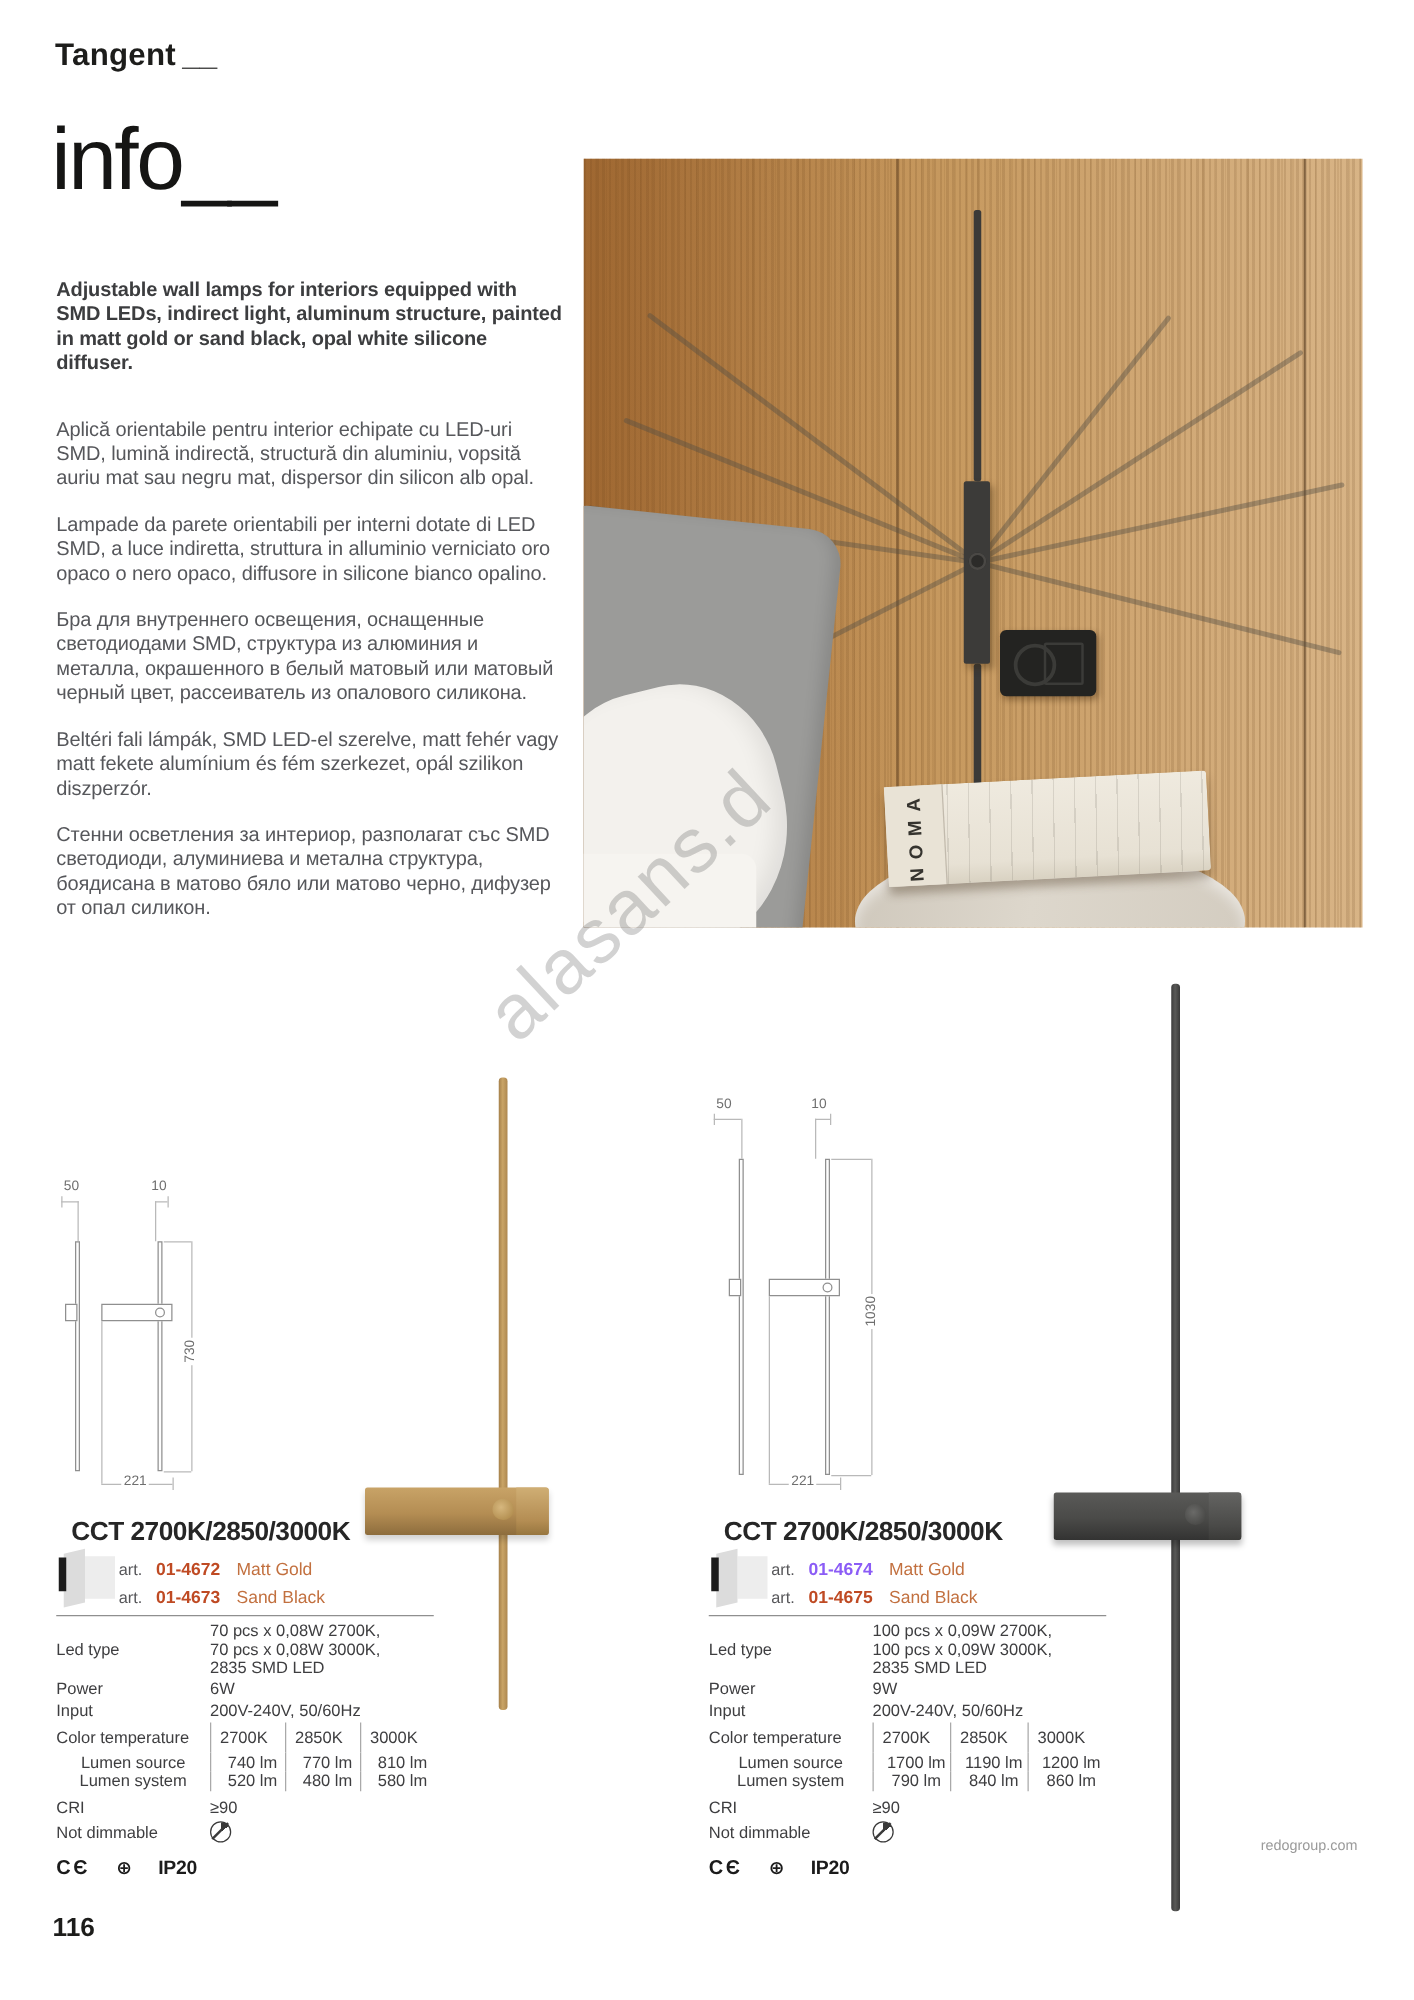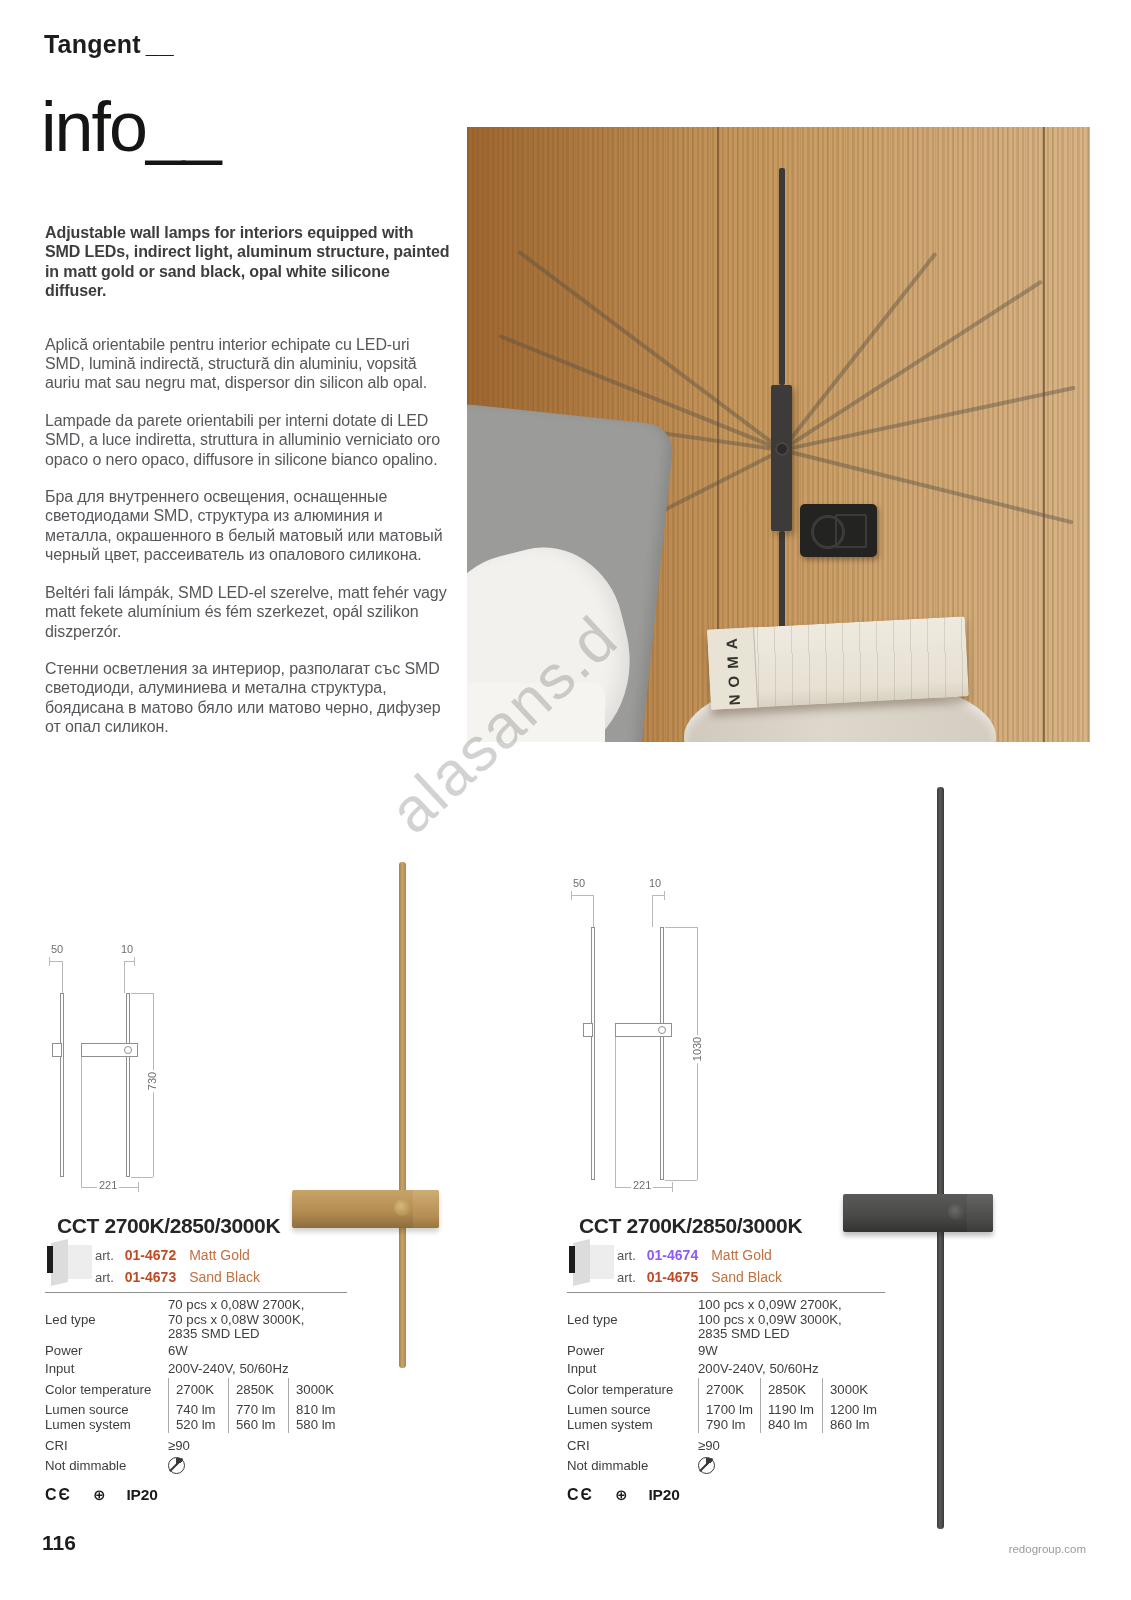--- a/index.html
+++ b/index.html
@@ -111,7 +111,7 @@
   .cell{width:60px;border-left:1px solid #a9a9a9;padding-left:7px;box-sizing:border-box;}
   .spec.right .cell{width:62px;}
   .row-temp .cell{padding-top:3px;padding-bottom:3px;}
-  .row-lum{line-height:15.4px;}
+  .row-lum{line-height:15.4px;text-align:center;}
   .row-lum .cell{line-height:15.4px;}
   .nd-icon{display:inline-block;width:15px;height:15px;border:1.6px solid #3a3a3a;border-radius:50%;
       position:relative;background:conic-gradient(#3a3a3a 0 55deg,rgba(0,0,0,0) 55deg 360deg);}

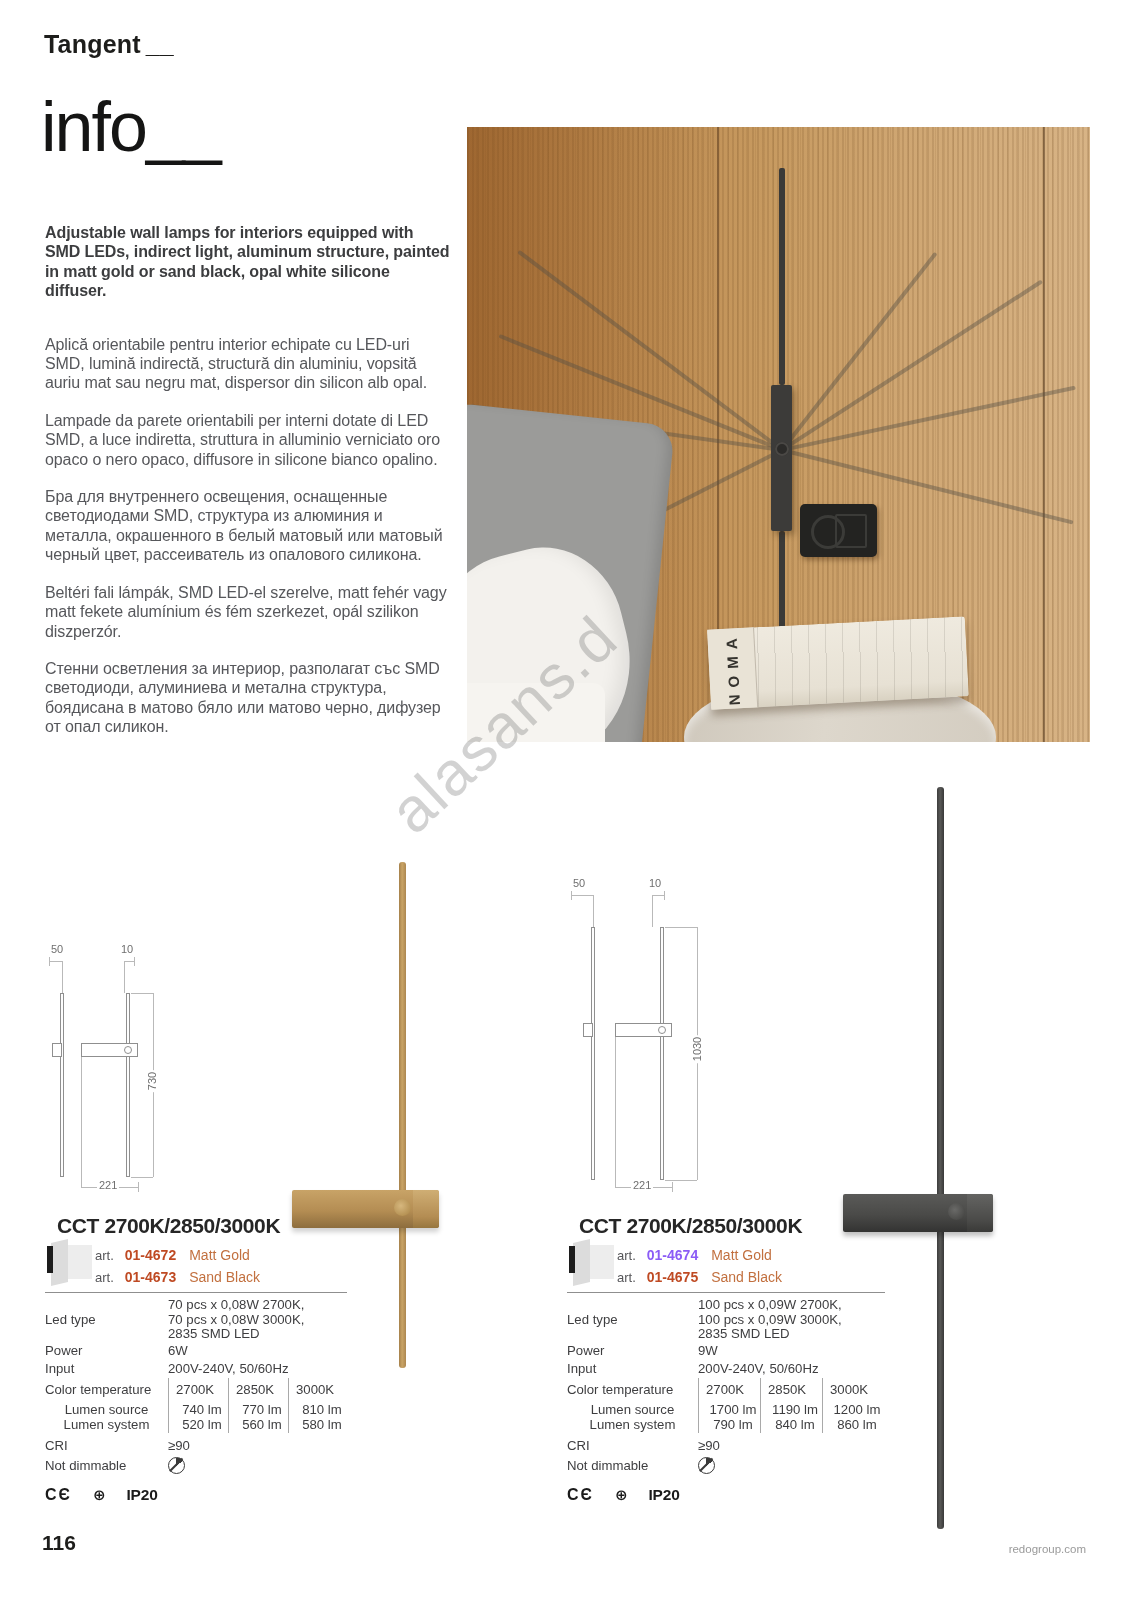--- a/index.html
+++ b/index.html
@@ -296,7 +296,7 @@
       <span class="lab">Lumen system</span>
       <span class="val cells">
         <span class="cell">520 lm</span>
-        <span class="cell">560 lm</span>
+        <span class="cell">480 lm</span>
         <span class="cell">580 lm</span>
       </span>
     </div>

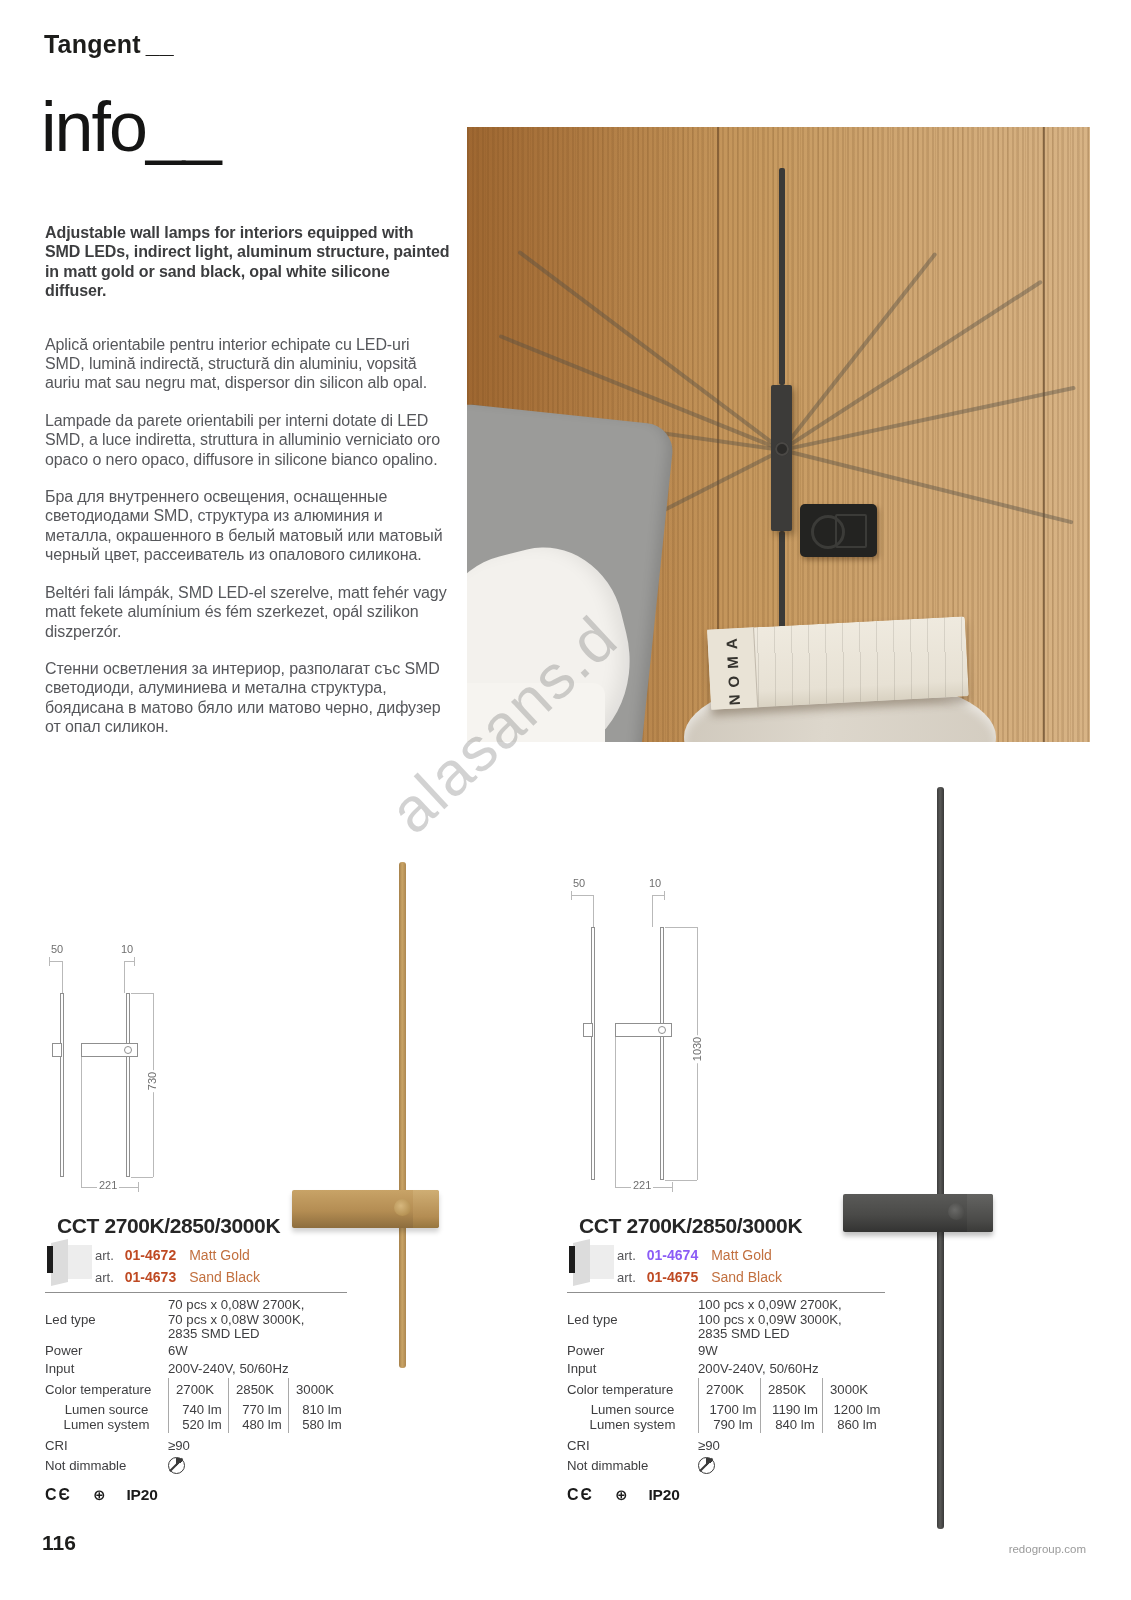--- a/index.html
+++ b/index.html
@@ -123,7 +123,7 @@
   .ip{font-size:15.5px;font-weight:700;letter-spacing:-0.2px;}
 
   .pageno{left:42px;top:1531px;font-size:21px;font-weight:700;color:#1d1d1b;}
-  .site{right:45px;top:1543px;font-size:11.5px;color:#9a9a9a;}
+  .site{right:45px;top:1471px;font-size:11.5px;color:#9a9a9a;}
 </style>
 </head>
 <body>

